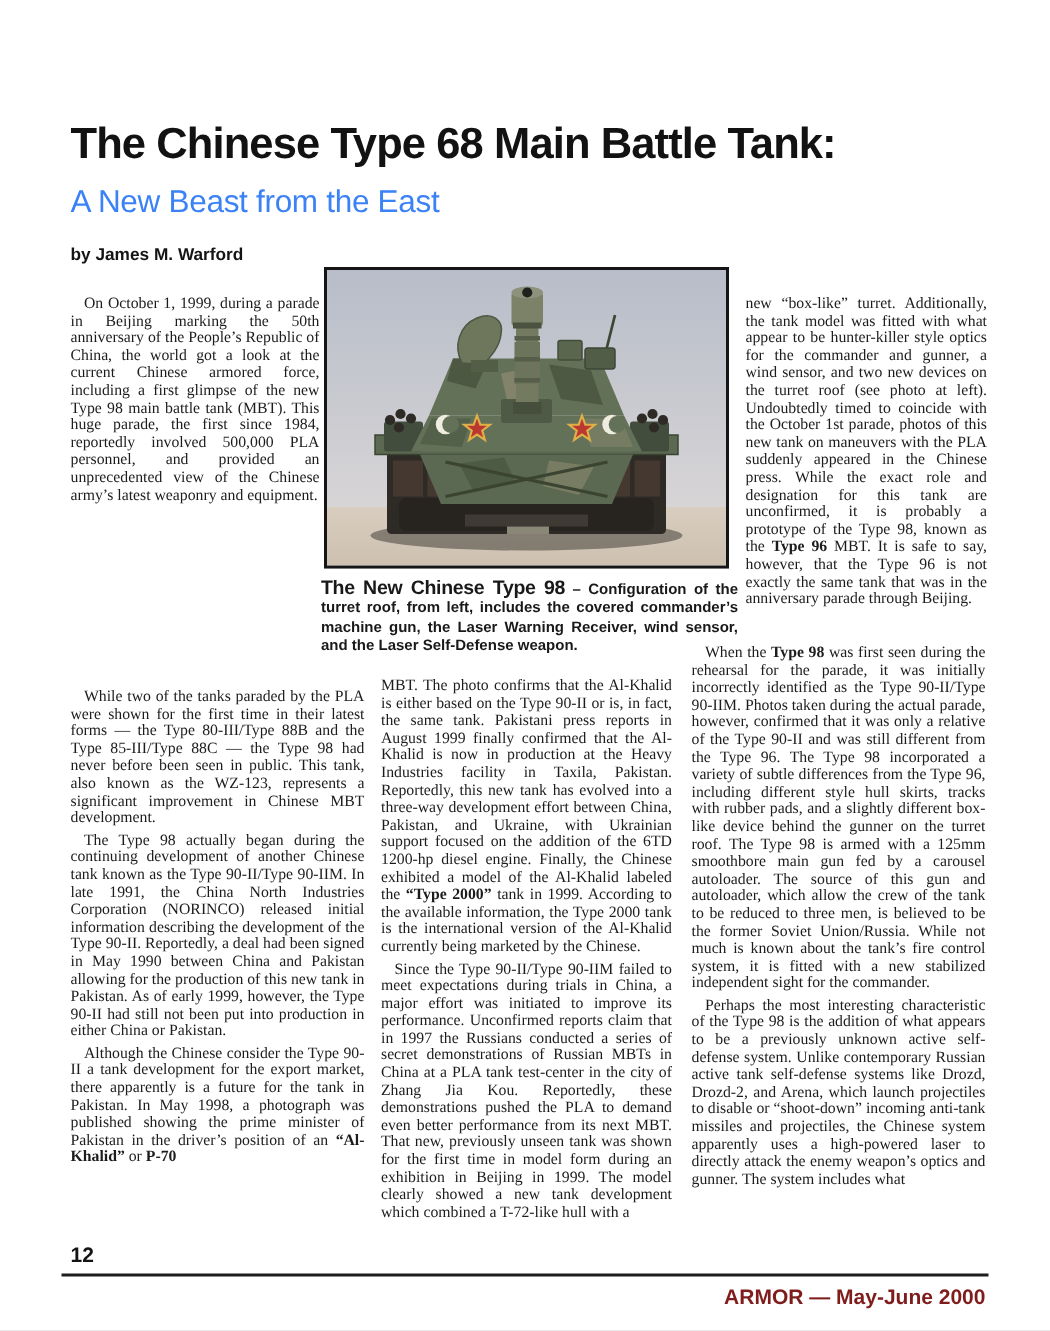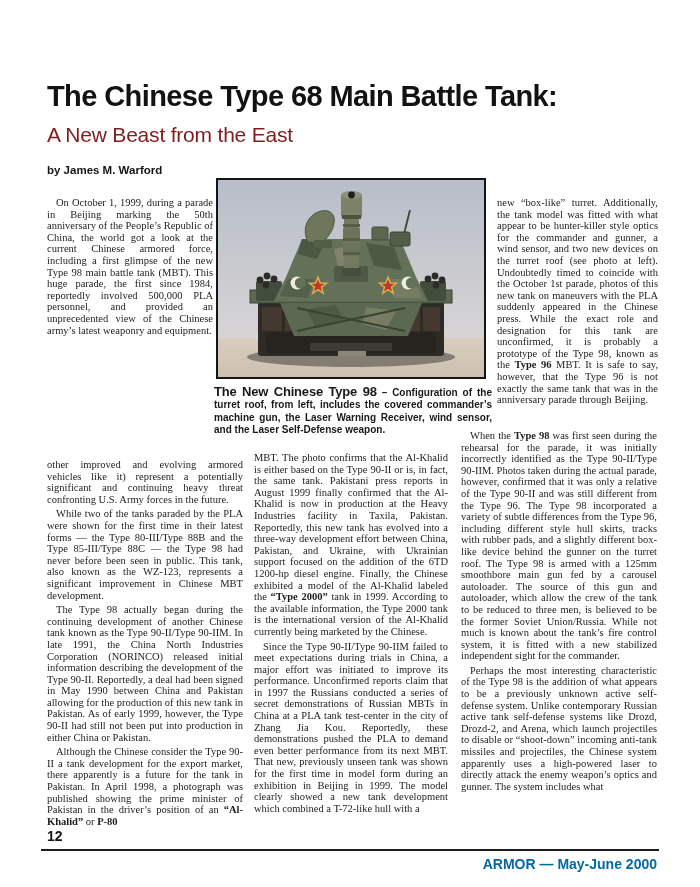--- a/index.html
+++ b/index.html
@@ -17,7 +17,7 @@
   .subtitle{
     position:absolute;left:47px;top:123px;width:612px;margin:0;
     font-family:"Liberation Sans","DejaVu Sans",sans-serif;
-    font-size:21px;font-weight:400;letter-spacing:-0.2px;color:#7f1d1d;
+    font-size:21px;font-weight:400;letter-spacing:-0.2px;color:#3b82f6;
   }
   .byline{
     position:absolute;left:47px;top:164px;

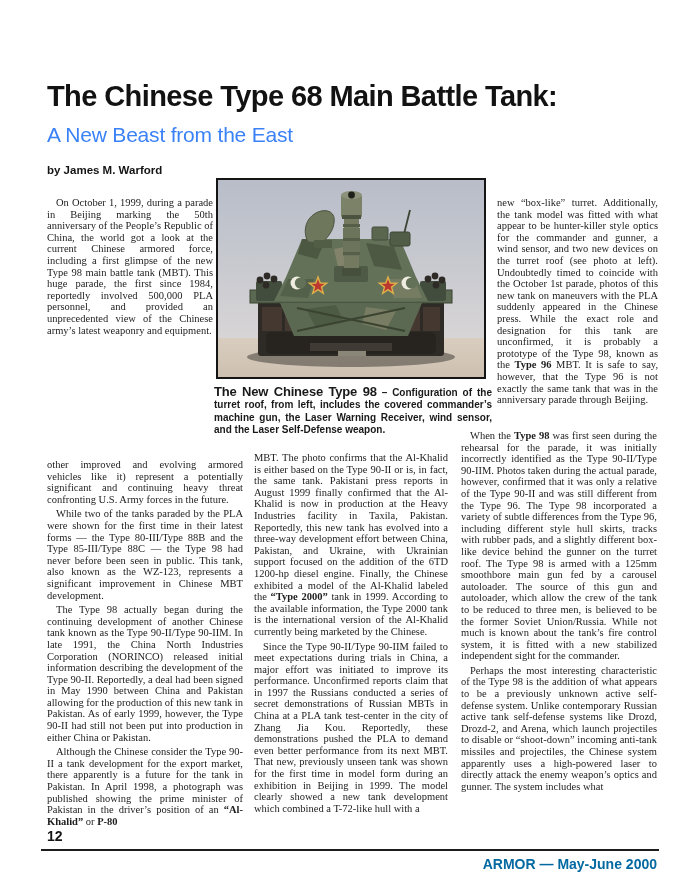--- a/index.html
+++ b/index.html
@@ -190,7 +190,6 @@
       <p class="noindent"><span>new “box-like” turret. Additionally, the tank model was fitted with what appear to be hunter-killer style optics for the commander and gunner, a wind sensor, and two new devices on the turret roof (see photo at left). Undoubtedly timed to coincide with the October 1st parade, photos of this new tank on maneuvers with the PLA suddenly appeared in the Chinese press. While the exact role and designation for this tank are unconfirmed, it is probably a prototype of the Type 98, known as the </span><b>Type 96</b><span> MBT. It is safe to say, however, that the Type 96 is not exactly the same tank that was in the anniversary parade through Beijing.</span></p>
     </section>
   <section class="col col-left-bot">
-      <p class="noindent"><span>other improved and evolving armored vehicles like it) represent a potentially significant and continuing heavy threat confronting U.S. Army forces in the future.</span></p>
       <p><span>While two of the tanks paraded by the PLA were shown for the first time in their latest forms — the Type 80-III/Type 88B and the Type 85-III/Type 88C — the Type 98 had never before been seen in public. This tank, also known as the WZ-123, represents a significant improvement in Chinese MBT development.</span></p>
       <p><span>The Type 98 actually began during the continuing development of another Chinese tank known as the Type 90-II/Type 90-IIM. In late 1991, the China North Industries Corporation (NORINCO) released initial information describing the development of the Type 90-II. Reportedly, a deal had been signed in May 1990 between China and Pakistan allowing for the production of this new tank in Pakistan. As of early 1999, however, the Type 90-II had still not been put into production in either China or Pakistan.</span></p>
       <p><span>Although the Chinese consider the Type 90-II a tank development for the export market, there apparently is a future for the tank in Pakistan. In April 1998, a photograph was published showing the prime minister of Pakistan in the driver’s position of an </span><b>“Al-Khalid”</b><span> or </span><b>P-80</b></p>

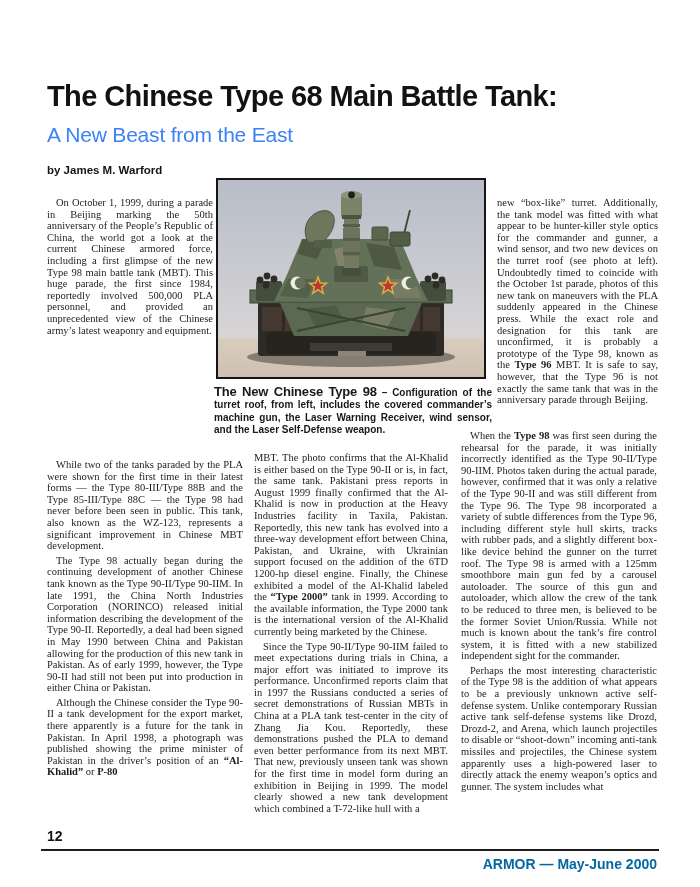--- a/index.html
+++ b/index.html
@@ -192,7 +192,7 @@
   <section class="col col-left-bot">
       <p><span>While two of the tanks paraded by the PLA were shown for the first time in their latest forms — the Type 80-III/Type 88B and the Type 85-III/Type 88C — the Type 98 had never before been seen in public. This tank, also known as the WZ-123, represents a significant improvement in Chinese MBT development.</span></p>
       <p><span>The Type 98 actually began during the continuing development of another Chinese tank known as the Type 90-II/Type 90-IIM. In late 1991, the China North Industries Corporation (NORINCO) released initial information describing the development of the Type 90-II. Reportedly, a deal had been signed in May 1990 between China and Pakistan allowing for the production of this new tank in Pakistan. As of early 1999, however, the Type 90-II had still not been put into production in either China or Pakistan.</span></p>
-      <p><span>Although the Chinese consider the Type 90-II a tank development for the export market, there apparently is a future for the tank in Pakistan. In April 1998, a photograph was published showing the prime minister of Pakistan in the driver’s position of an </span><b>“Al-Khalid”</b><span> or </span><b>P-80</b></p>
+      <p><span>Although the Chinese consider the Type 90-II a tank development for the export market, there apparently is a future for the tank in Pakistan. In May 1998, a photograph was published showing the prime minister of Pakistan in the driver’s position of an </span><b>“Al-Khalid”</b><span> or </span><b>P-80</b></p>
     </section>
   <section class="col col-mid-bot">
       <p class="noindent"><span>MBT. The photo confirms that the Al-Khalid is either based on the Type 90-II or is, in fact, the same tank. Pakistani press reports in August 1999 finally confirmed that the Al-Khalid is now in production at the Heavy Industries facility in Taxila, Pakistan. Reportedly, this new tank has evolved into a three-way development effort between China, Pakistan, and Ukraine, with Ukrainian support focused on the addition of the 6TD 1200-hp diesel engine. Finally, the Chinese exhibited a model of the Al-Khalid labeled the </span><b>“Type 2000”</b><span> tank in 1999. According to the available information, the Type 2000 tank is the international version of the Al-Khalid currently being marketed by the Chinese.</span></p>

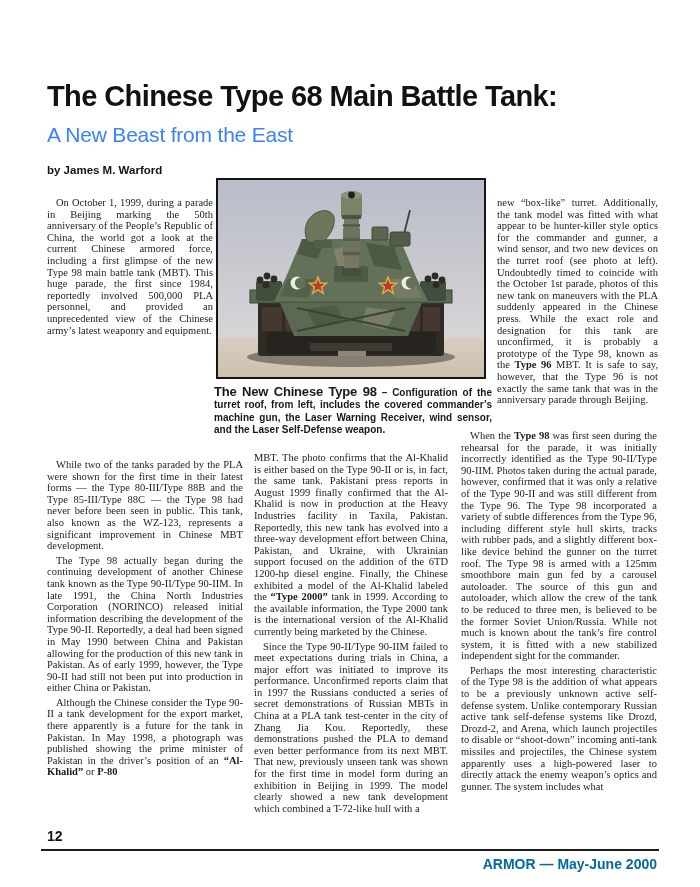--- a/index.html
+++ b/index.html
@@ -192,7 +192,7 @@
   <section class="col col-left-bot">
       <p><span>While two of the tanks paraded by the PLA were shown for the first time in their latest forms — the Type 80-III/Type 88B and the Type 85-III/Type 88C — the Type 98 had never before been seen in public. This tank, also known as the WZ-123, represents a significant improvement in Chinese MBT development.</span></p>
       <p><span>The Type 98 actually began during the continuing development of another Chinese tank known as the Type 90-II/Type 90-IIM. In late 1991, the China North Industries Corporation (NORINCO) released initial information describing the development of the Type 90-II. Reportedly, a deal had been signed in May 1990 between China and Pakistan allowing for the production of this new tank in Pakistan. As of early 1999, however, the Type 90-II had still not been put into production in either China or Pakistan.</span></p>
-      <p><span>Although the Chinese consider the Type 90-II a tank development for the export market, there apparently is a future for the tank in Pakistan. In May 1998, a photograph was published showing the prime minister of Pakistan in the driver’s position of an </span><b>“Al-Khalid”</b><span> or </span><b>P-80</b></p>
+      <p><span>Although the Chinese consider the Type 90-II a tank development for the export market, there apparently is a future for the tank in Pakistan. In May 1998, a photograph was published showing the prime minister of Pakistan in the driver’s position of an </span><b>“Al-Khalid”</b><span> or </span><b>P-70</b></p>
     </section>
   <section class="col col-mid-bot">
       <p class="noindent"><span>MBT. The photo confirms that the Al-Khalid is either based on the Type 90-II or is, in fact, the same tank. Pakistani press reports in August 1999 finally confirmed that the Al-Khalid is now in production at the Heavy Industries facility in Taxila, Pakistan. Reportedly, this new tank has evolved into a three-way development effort between China, Pakistan, and Ukraine, with Ukrainian support focused on the addition of the 6TD 1200-hp diesel engine. Finally, the Chinese exhibited a model of the Al-Khalid labeled the </span><b>“Type 2000”</b><span> tank in 1999. According to the available information, the Type 2000 tank is the international version of the Al-Khalid currently being marketed by the Chinese.</span></p>

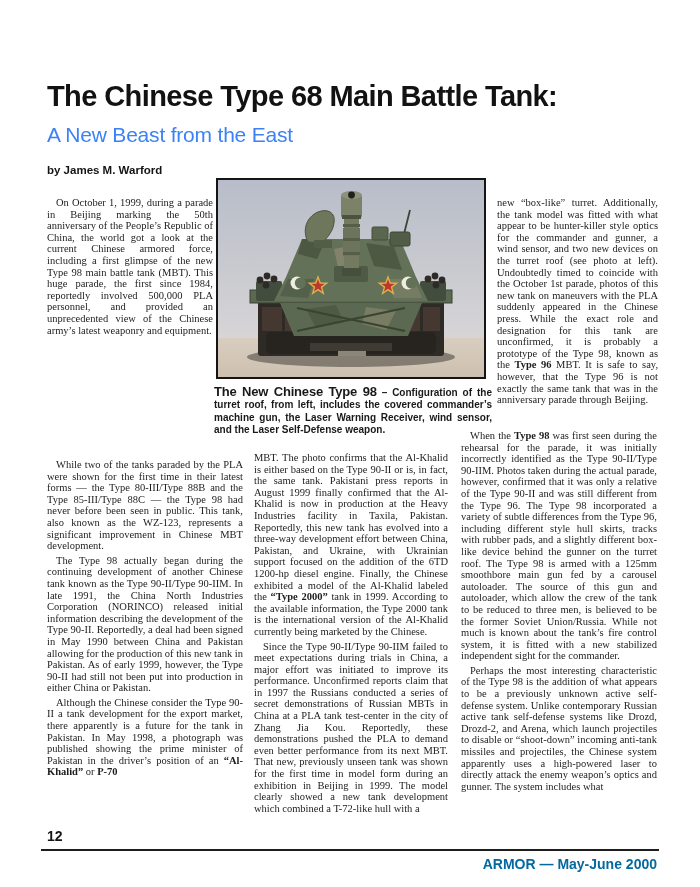--- a/index.html
+++ b/index.html
@@ -58,7 +58,7 @@
   .journal{
     position:absolute;right:43px;top:856px;
     font-family:"Liberation Sans","DejaVu Sans",sans-serif;
-    font-size:14px;font-weight:700;color:#0369a1;
+    font-size:14px;font-weight:700;color:#7f1d1d;
   }
 </style>
 </head>

